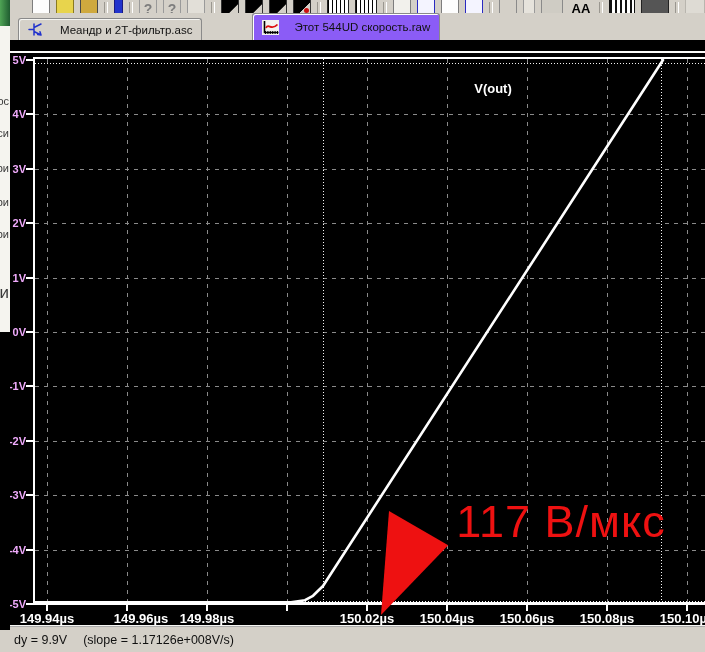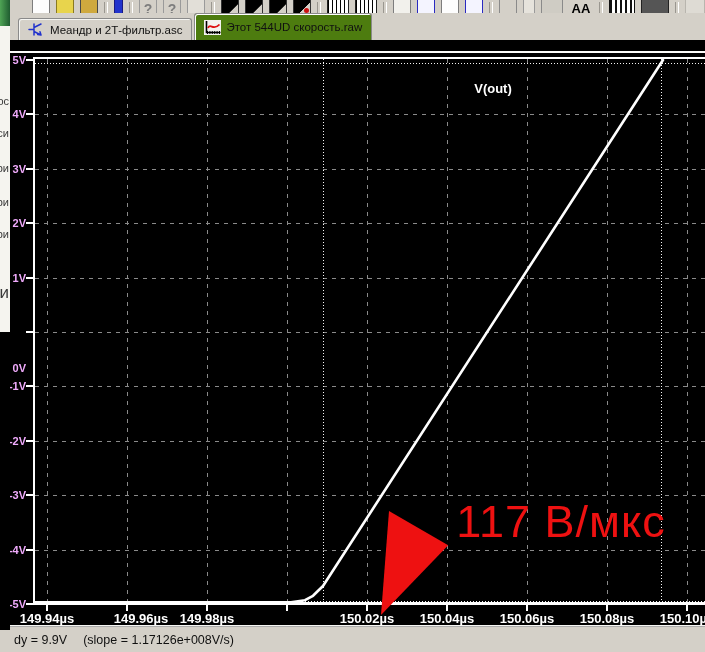--- a/index.html
+++ b/index.html
@@ -40,7 +40,7 @@
   
   #tabbar{position:absolute;left:10px;top:13px;width:695px;height:27px;background:#d4d0c8;}
   #tabbar .tabs{position:absolute;left:8px;top:0;display:flex;align-items:flex-end;height:27px;}
-  .tab{display:flex;align-items:center;gap:5px;height:21px;padding:0 9px;margin-right:2px;
+  .tab{display:flex;align-items:center;gap:15px;height:21px;padding:0 9px;margin-right:2px;
        border:1px solid #8a8a8a;border-bottom:none;border-radius:3px 3px 0 0;
        background:#d4d0c8;font-size:11.5px;color:#111;white-space:nowrap;box-shadow:inset 1px 1px 0 #f5f5f2;}
   .tab.active{height:26px;background:#4d7c0f;position:relative;z-index:3;box-shadow:inset 1px 1px 0 #fff;}

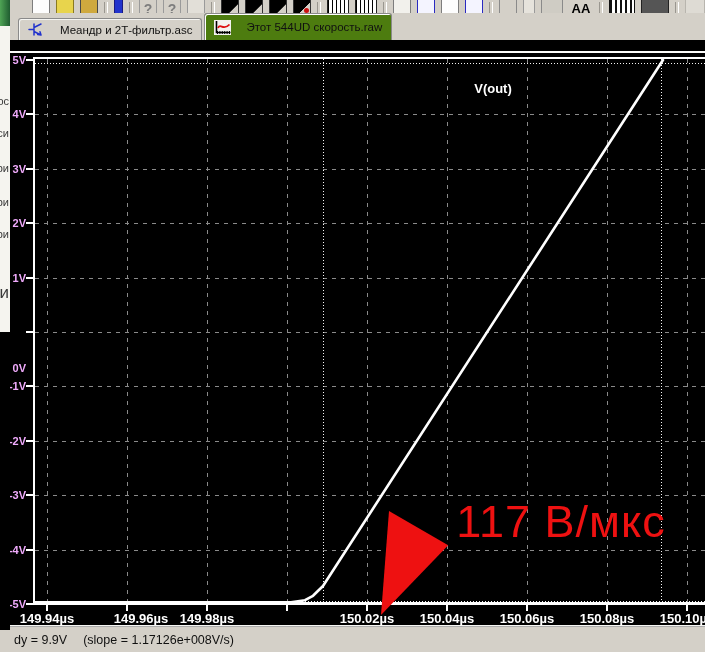--- a/index.html
+++ b/index.html
@@ -43,7 +43,7 @@
   .tab{display:flex;align-items:center;gap:15px;height:21px;padding:0 9px;margin-right:2px;
        border:1px solid #8a8a8a;border-bottom:none;border-radius:3px 3px 0 0;
        background:#d4d0c8;font-size:11.5px;color:#111;white-space:nowrap;box-shadow:inset 1px 1px 0 #f5f5f2;}
-  .tab.active{height:26px;background:#4d7c0f;position:relative;z-index:3;box-shadow:inset 1px 1px 0 #fff;}
+  .tab.active{height:26px;background:#8b5cf6;position:relative;z-index:3;box-shadow:inset 1px 1px 0 #fff;margin-left:48px;}
   #tab-underline{position:absolute;left:0;top:38px;width:695px;height:2px;background:#fbfbf9;z-index:2;}
 
   

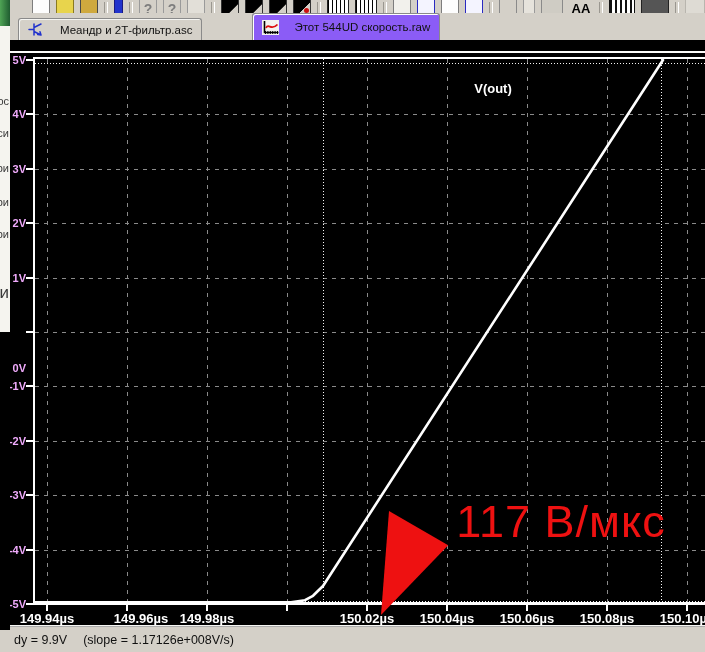--- a/index.html
+++ b/index.html
@@ -192,7 +192,7 @@
         <div class="ylab" style="left: -8px; top: 237.6px;">1V</div>
         <div class="gridh" style="left: 25px; top: 292px; width: 670px;"></div>
         <div class="ytick" style="left: 16px; top: 291px;"></div>
-        <div class="ylab" style="left: -8px; top: 292px; margin-top: 36px;">0V</div>
+        <div class="ylab" style="left: -8px; top: 292px;">0V</div>
         <div class="gridh" style="left: 25px; top: 346.4px; width: 670px;"></div>
         <div class="ytick" style="left: 16px; top: 345.4px;"></div>
         <div class="ylab" style="left: -8px; top: 346.4px;">-1V</div>

